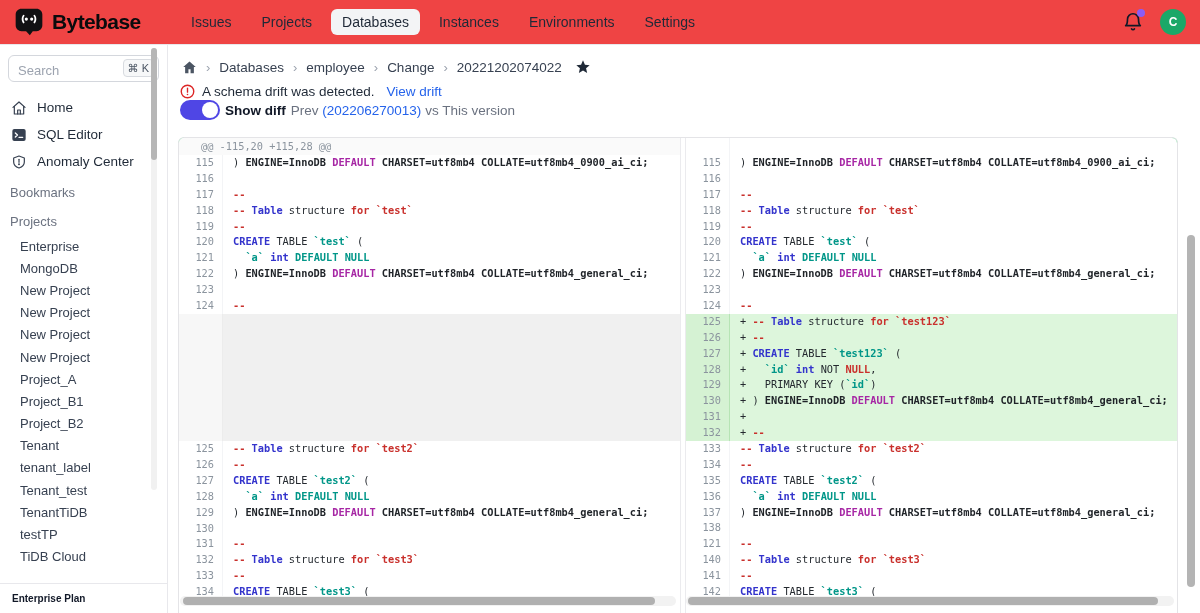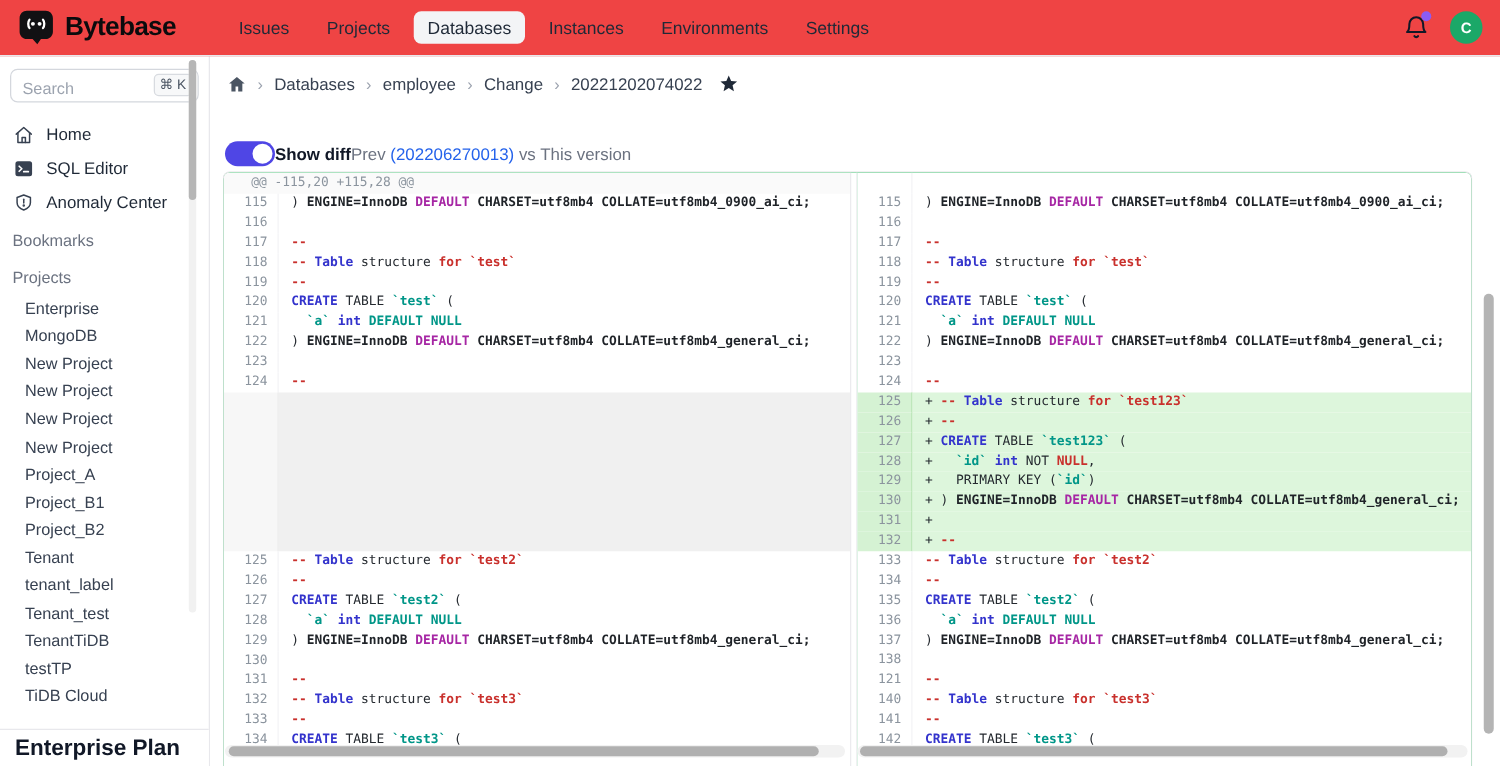--- a/index.html
+++ b/index.html
@@ -246,6 +246,17 @@
     </span>
   </div>
 
+  <div class="alert">
+    <span class="alert-icon">
+      <svg viewBox="0 0 24 24" width="15" height="15">
+        <circle cx="12" cy="12" r="10" fill="none" stroke="#dc2626" stroke-width="2.2"></circle>
+        <path d="M12 6.5v6.5" stroke="#dc2626" stroke-width="2.2" stroke-linecap="round"></path>
+        <circle cx="12" cy="16.8" r="1.3" fill="#dc2626"></circle>
+      </svg>
+    </span>
+    <span>A schema drift was detected.</span>
+    <span class="alert-link">View drift</span>
+  </div>
 
   <div class="toggle-row">
     <span class="toggle">

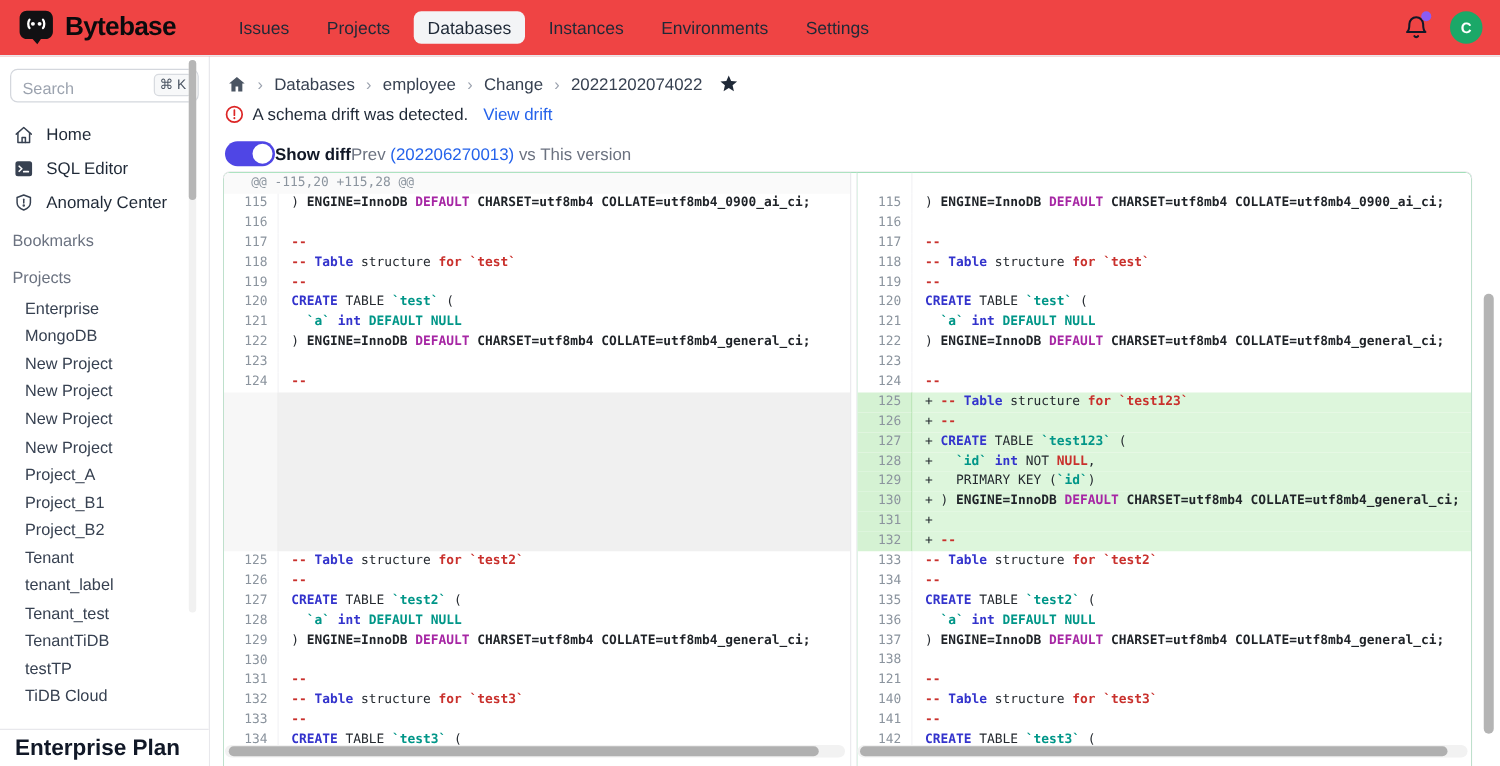--- a/index.html
+++ b/index.html
@@ -70,7 +70,7 @@
   .alert-icon { width:15px; height:15px; display:inline-flex; }
   .alert-link { color:#2563eb; margin-left:5px; cursor:pointer; }
 
-  .toggle-row { position:absolute; left:12px; top:68px; display:flex; align-items:center; gap:0; }
+  .toggle-row { position:absolute; left:12px; top:55px; display:flex; align-items:center; gap:5px; }
   .toggle { position:relative; width:40px; height:20px; border-radius:10px; background:#4f46e5; cursor:pointer; }
   .toggle .knob { position:absolute; right:2px; top:2px; width:16px; height:16px; border-radius:50%; background:#fff; }
   .toggle-label { font-size:13.5px; font-weight:bold; color:#111827; }

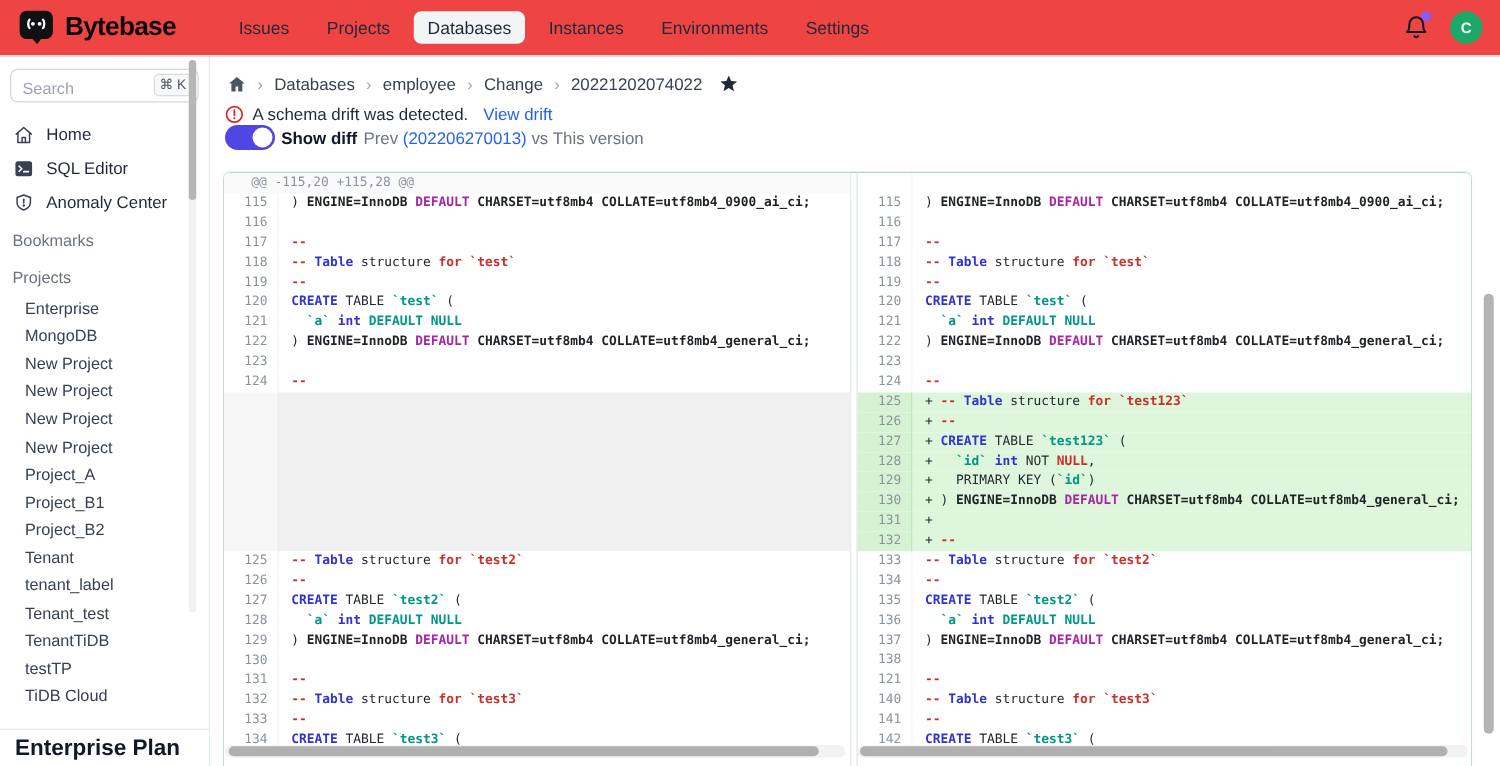--- a/index.html
+++ b/index.html
@@ -53,7 +53,7 @@
   .archive-row { margin-top:10px; }
   .plan-footer {
     position:absolute; left:0; bottom:0; width:100%; height:30px; border-top:1px solid #e8e8ec;
-    display:flex; align-items:center; padding-left:12px; font-size:18px; font-weight:bold; color:#111827; background:#fff;
+    display:flex; align-items:center; padding-left:12px; font-size:10px; font-weight:bold; color:#111827; background:#fff;
   }
   .side-scroll-track { position:absolute; left:151px; top:3px; width:6px; height:442px; background:#f1f1f1; border-radius:3px; }
   .side-scroll-thumb { position:absolute; left:151px; top:3px; width:6px; height:112px; background:#b6b6b6; border-radius:3px; cursor:grab; }

